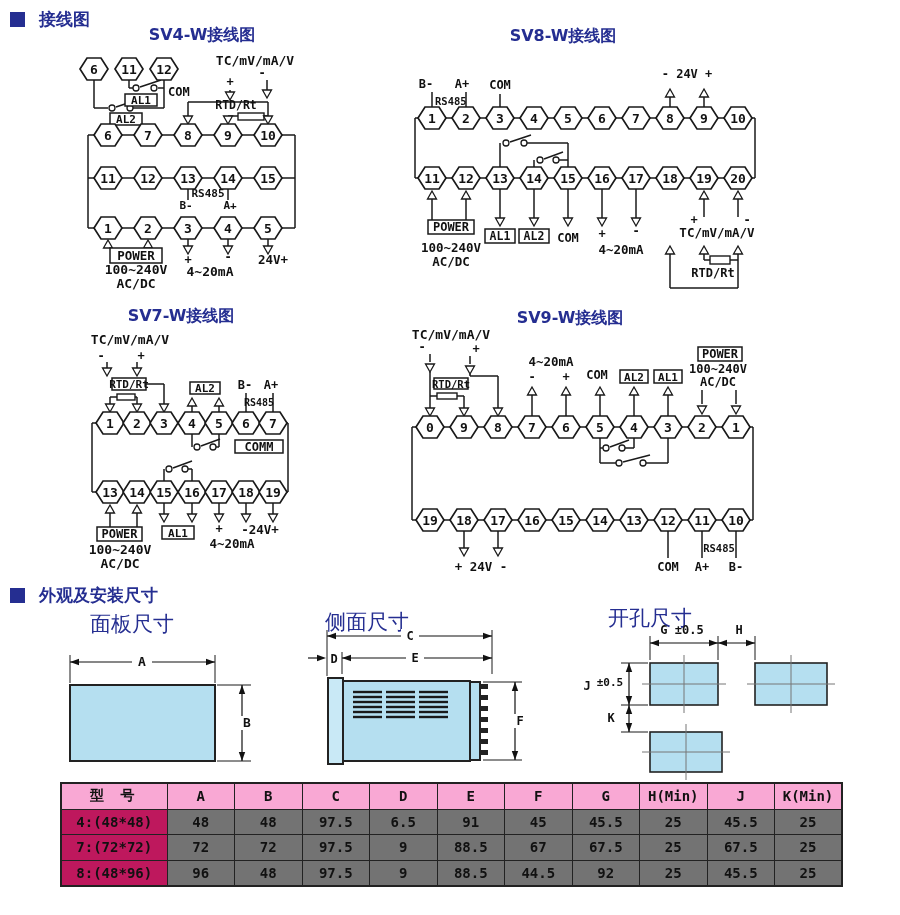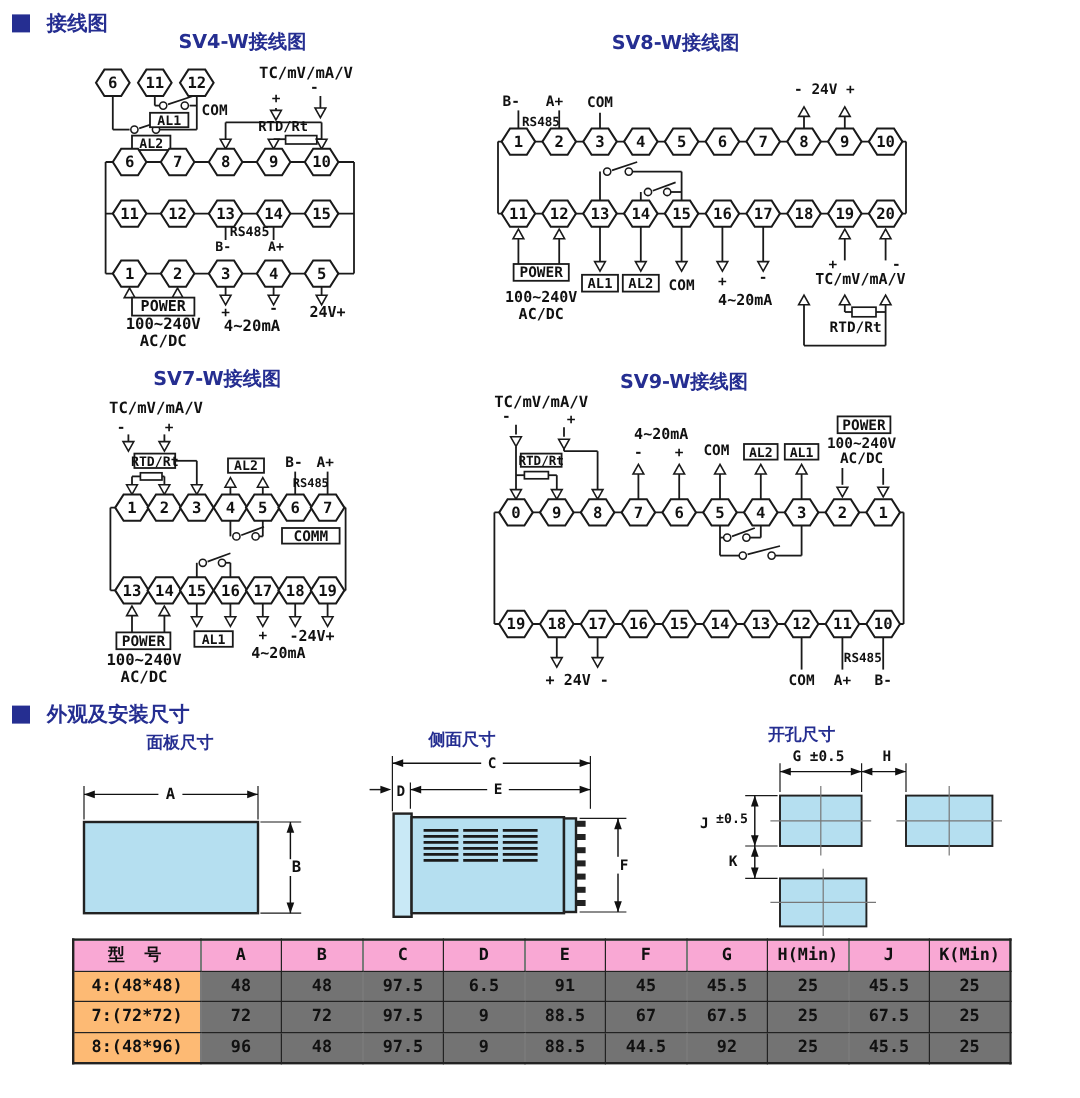--- a/index.html
+++ b/index.html
@@ -11,8 +11,8 @@
   .sq{display:inline-block;width:15px;height:15px;background:#252e91;}
   .dtitle{position:absolute;width:180px;text-align:center;color:#252e91;font-weight:bold;
           font-size:16px;font-family:"DejaVu Sans","Liberation Sans",sans-serif;}
-  .ftitle{position:absolute;width:120px;text-align:center;color:#252e91;font-weight:bold;
-          font-size:14px;font-family:"DejaVu Sans","Liberation Sans",sans-serif;}
+  .ftitle{position:absolute;width:120px;color:#252e91;font-weight:normal;
+          font-size:21px;font-family:"DejaVu Sans","Liberation Sans",sans-serif;}
   svg{position:absolute;overflow:visible;}
   svg text{font-family:"DejaVu Sans Mono",monospace;font-weight:bold;fill:#111;}
   #dim-table{position:absolute;left:60px;top:782px;border-collapse:collapse;

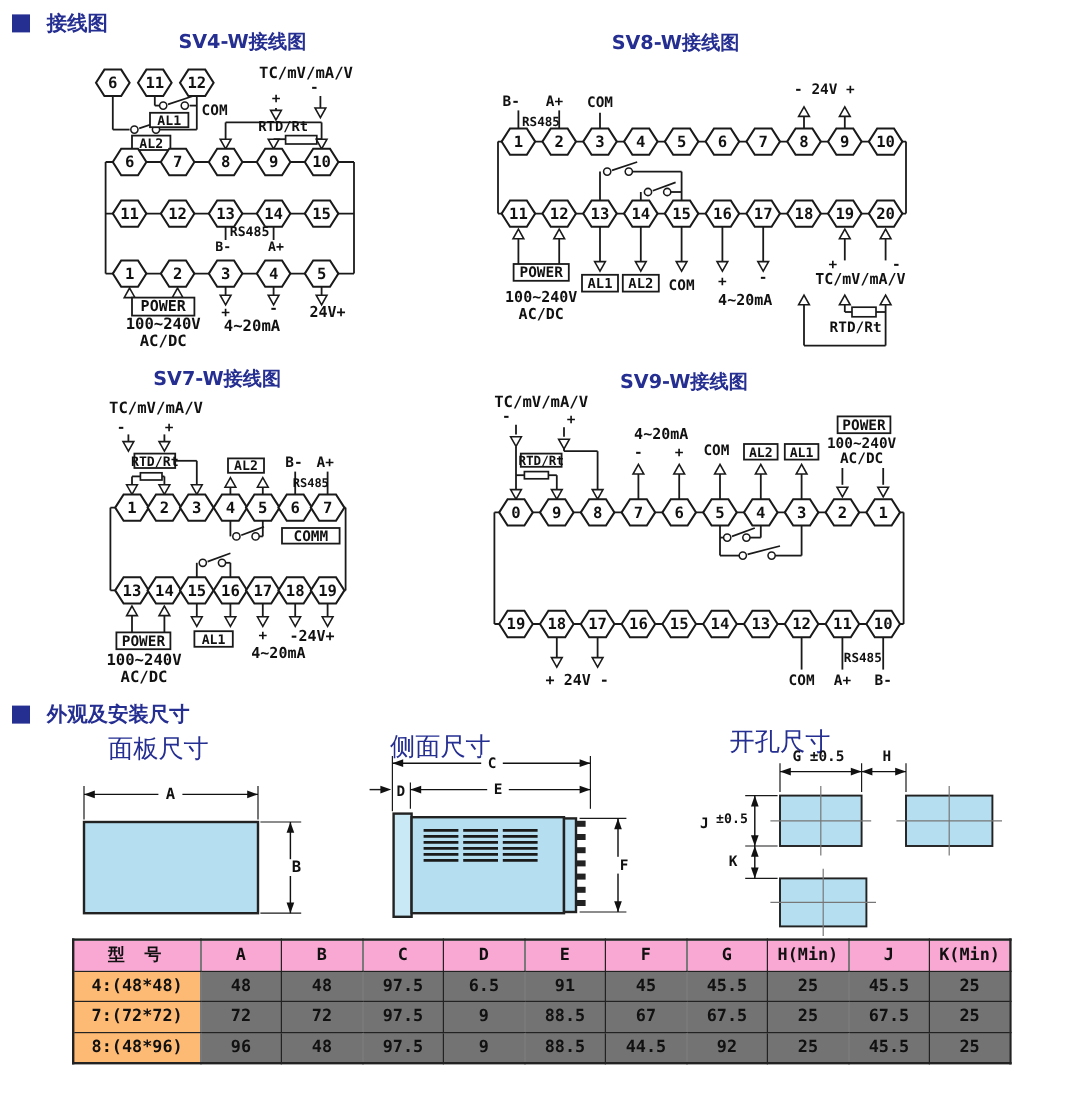--- a/index.html
+++ b/index.html
@@ -22,7 +22,7 @@
              padding:0;overflow:hidden;white-space:nowrap;}
   #dim-table{border:2px solid #222;}
   #dim-table .hd{background:#f9a8d4;}
-  #dim-table .model{background:#fdba74;}
+  #dim-table .model{background:#be185d;}
   #dim-table td{background:#737373;}
 </style>
 </head>

